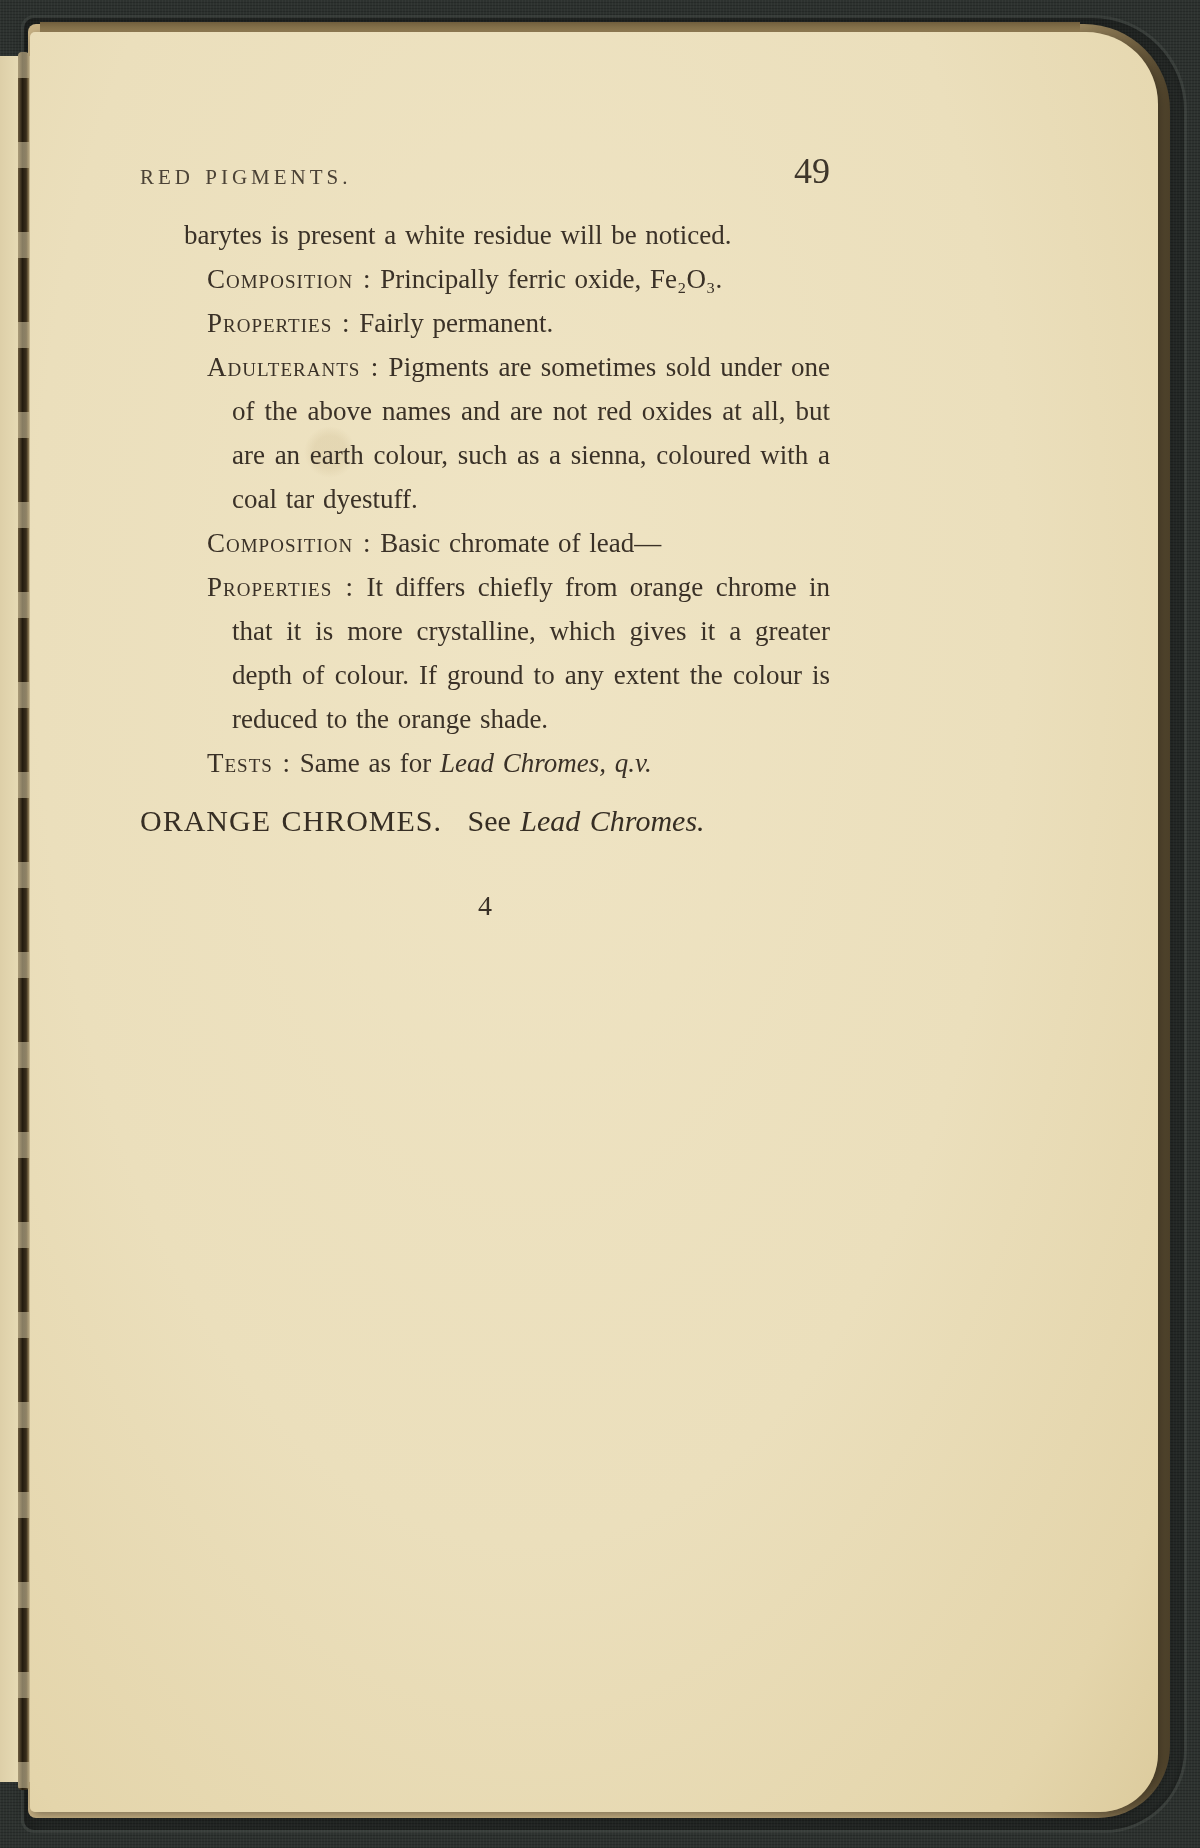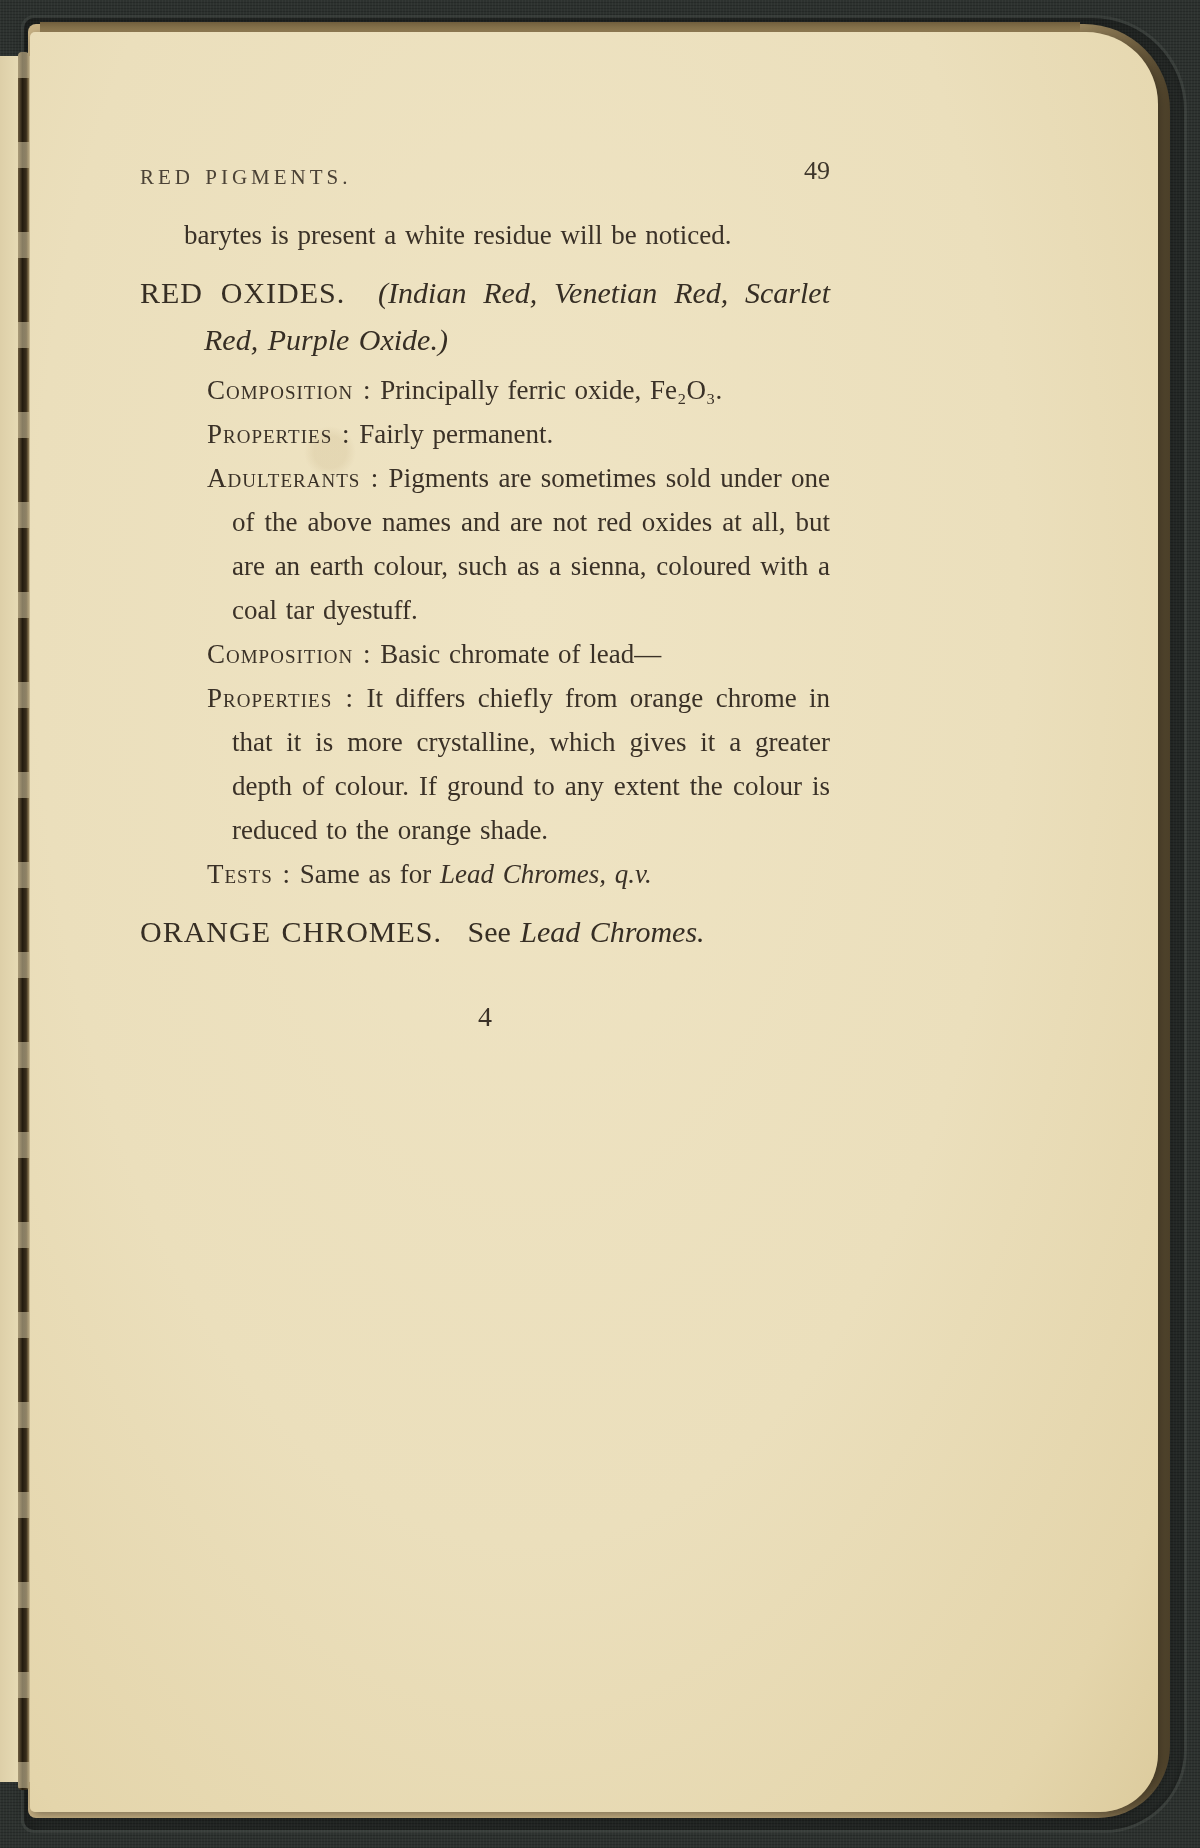--- a/index.html
+++ b/index.html
@@ -42,7 +42,7 @@
   .running-row{position:relative;height:44px;}
   .running-head{position:absolute;left:0;right:74px;text-align:left;
      font-size:21px;letter-spacing:4px;color:#4b4236;}
-  .page-number{position:absolute;right:0;top:-6px;font-size:26px;color:#3e362b;}
+  .page-number{position:absolute;right:0;top:-6px;font-size:36px;color:#3e362b;}
   p{margin:0;text-align:justify;}
   .cont{margin:14px 0 0 44px;width:598px;}
   .entry-head{margin:12px 0 5px 0;padding-left:64px;text-indent:-64px;

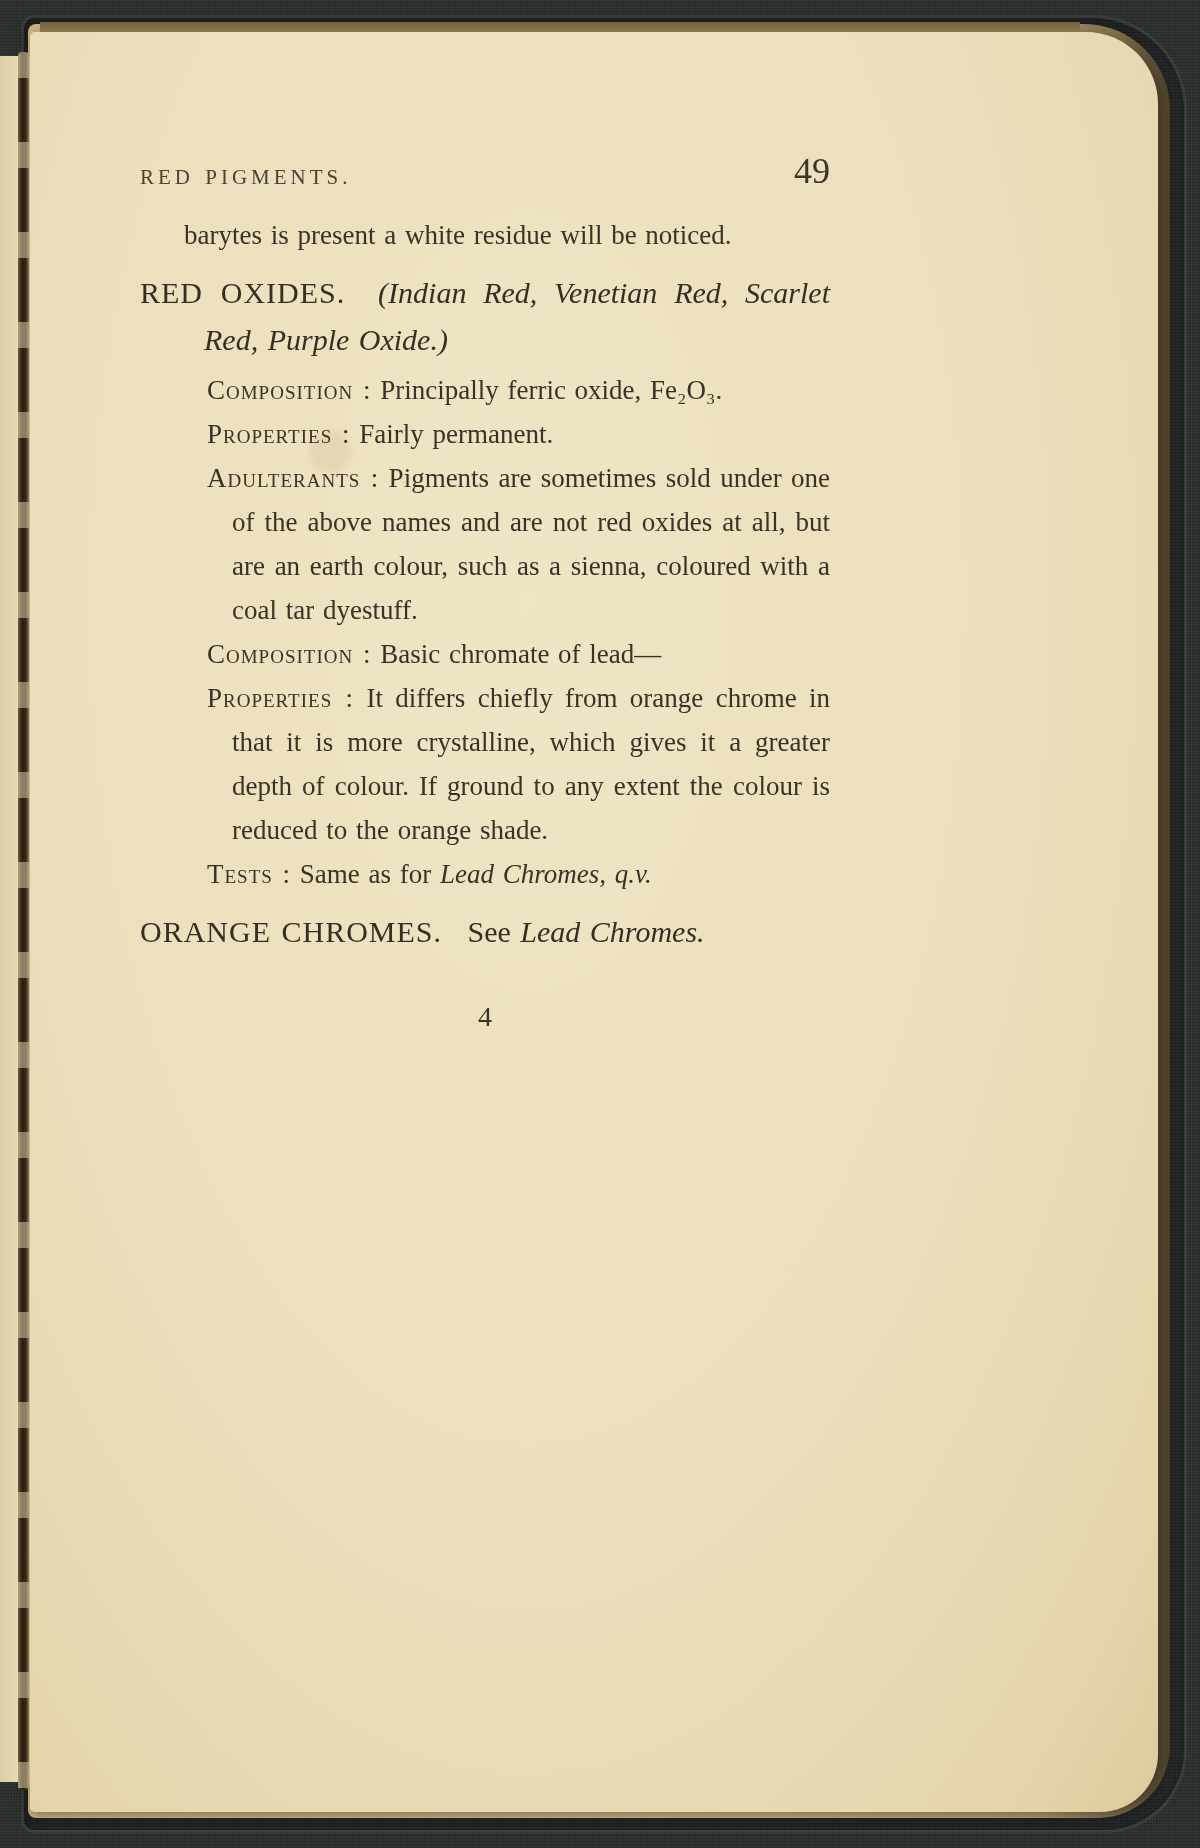--- a/index.html
+++ b/index.html
@@ -75,10 +75,6 @@
 
       <p class="cont">barytes is present a white residue will be noticed.</p>
 
-      <p class="entry-head">
-        <span class="title">RED OXIDES.</span>
-        <span class="it">(Indian Red, Venetian Red, Scarlet Red, Purple Oxide.)</span>
-      </p>
 
       <p class="item">
         <span class="lbl">Composition :</span>

